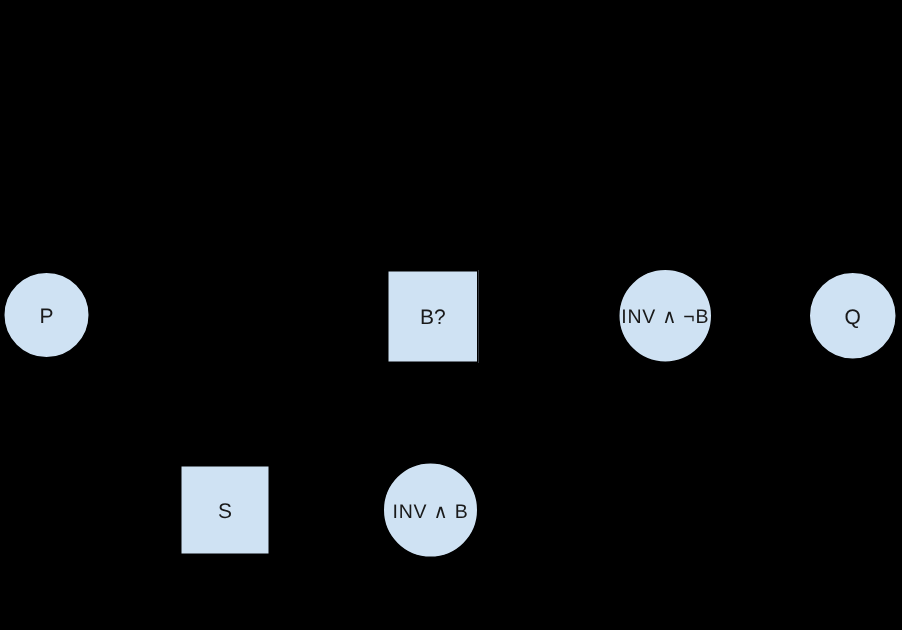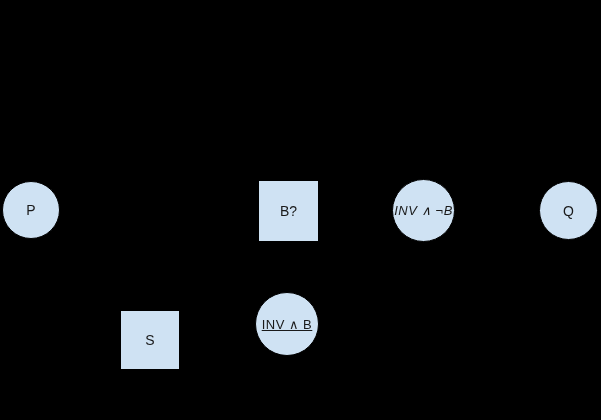--- a/index.html
+++ b/index.html
@@ -36,7 +36,7 @@
   .pos-p          { left: 2px;   top: 181px; width: 58px; height: 58px; }
   .pos-inv        { left: 121px; top: 179px; width: 60px; height: 60px; }
   .pos-b          { left: 258px; top: 180px; width: 61px; height: 62px; }
-  .pos-inv-not-b  { left: 392px; top: 179px; width: 63px; height: 63px; font-style: italic; }
+  .pos-inv-not-b  { left: 412px; top: 179px; width: 63px; height: 63px; }
   .pos-q          { left: 539px; top: 181px; width: 59px; height: 59px; }
   .pos-s          { left: 120px; top: 310px; width: 60px; height: 60px; }
   .pos-inv-and-b  { left: 255px; top: 292px; width: 64px; height: 64px; text-decoration: underline; }

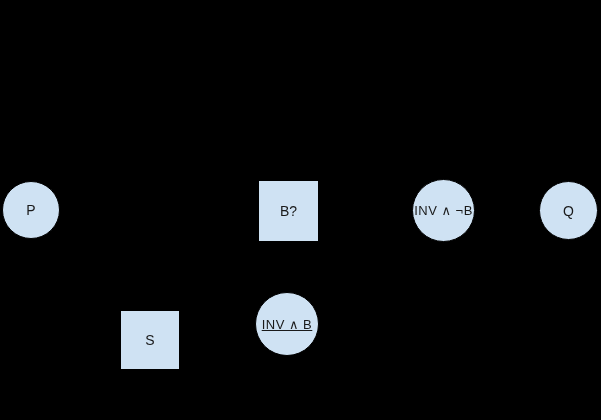--- a/index.html
+++ b/index.html
@@ -39,7 +39,7 @@
   .pos-inv-not-b  { left: 412px; top: 179px; width: 63px; height: 63px; }
   .pos-q          { left: 539px; top: 181px; width: 59px; height: 59px; }
   .pos-s          { left: 120px; top: 310px; width: 60px; height: 60px; }
-  .pos-inv-and-b  { left: 255px; top: 292px; width: 64px; height: 64px; text-decoration: underline; }
+  .pos-inv-and-b  { left: 255px; top: 308px; width: 64px; height: 64px; }
 </style>
 </head>
 <body>

